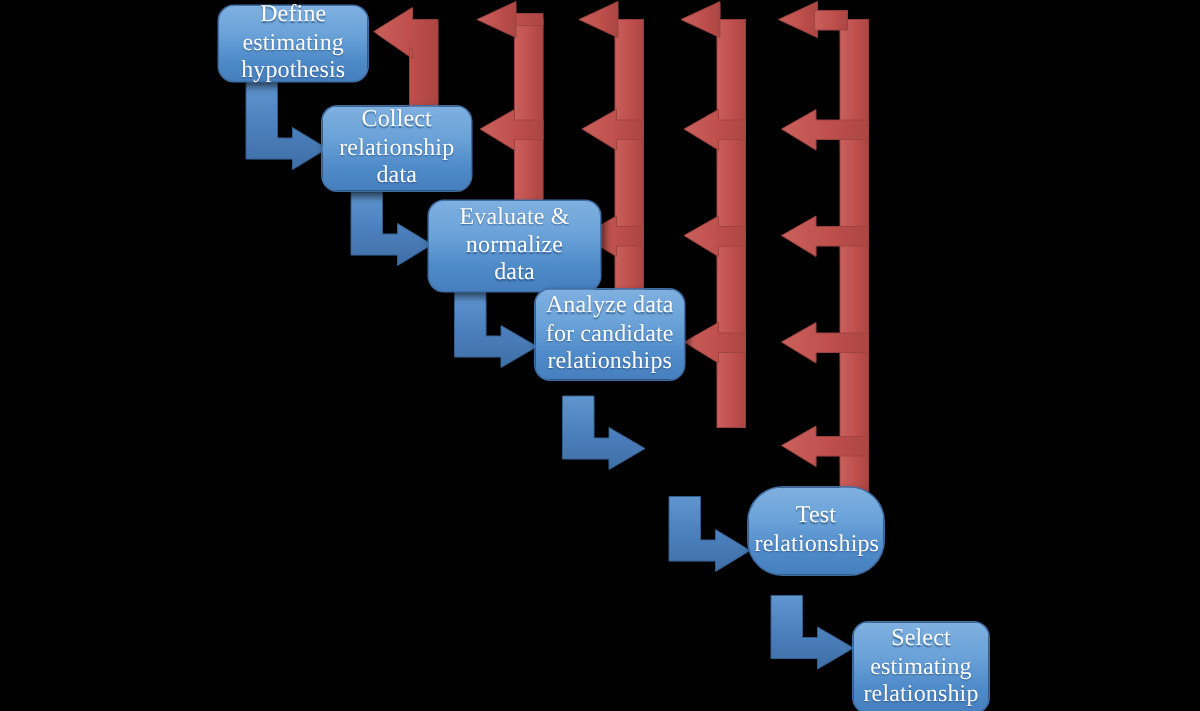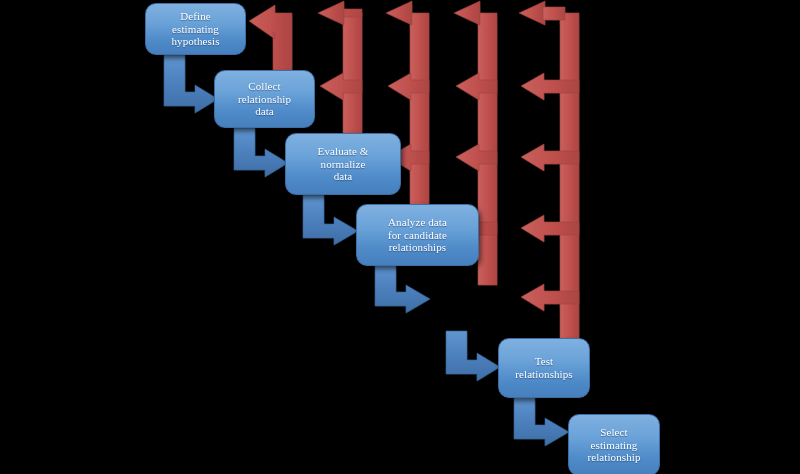--- a/index.html
+++ b/index.html
@@ -37,7 +37,7 @@
     text-align: center;
     color: #ffffff;
     font-family: "Liberation Serif", serif;
-    font-size: 11px;
+    font-size: 16px;
     line-height: 1.18;
     letter-spacing: 0.1px;
     background: linear-gradient(to bottom, #7fb0e0 0%, #6aa2d8 38%, #4f8bc9 72%, #467fbe 100%);

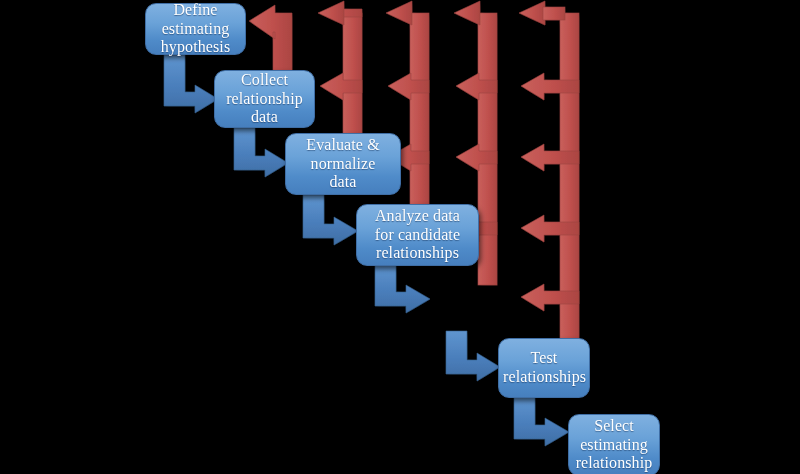--- a/index.html
+++ b/index.html
@@ -150,7 +150,7 @@
 normalize
 data</span>
   </div>
-  <div class="node" style="left:356px;top:204px;width:123px;height:62px;align-items:center;">
+  <div class="node" style="left:356px;top:192px;width:101px;height:62px;align-items:center;">
     <span class="node-label">Analyze data
 for candidate
 relationships</span>

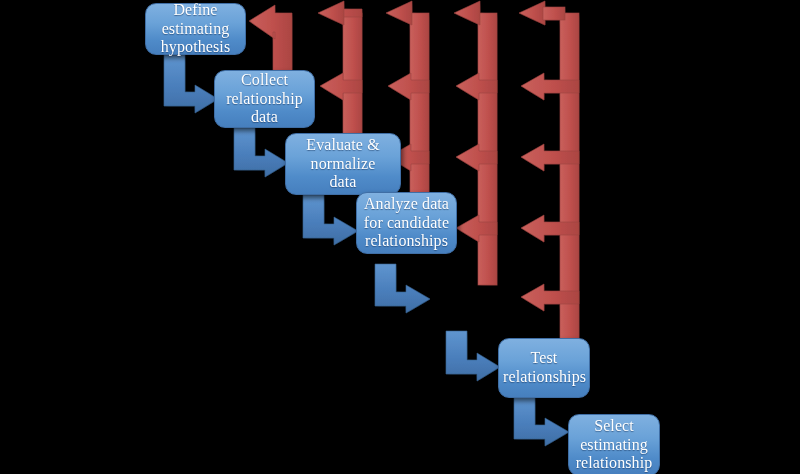--- a/index.html
+++ b/index.html
@@ -155,7 +155,7 @@
 for candidate
 relationships</span>
   </div>
-  <div class="node" style="left:498px;top:338px;width:92px;height:60px;">
+  <div class="node" style="left:498px;top:324px;width:92px;height:60px;border-radius:24px;">
     <span class="node-label">Test
 relationships</span>
   </div>

